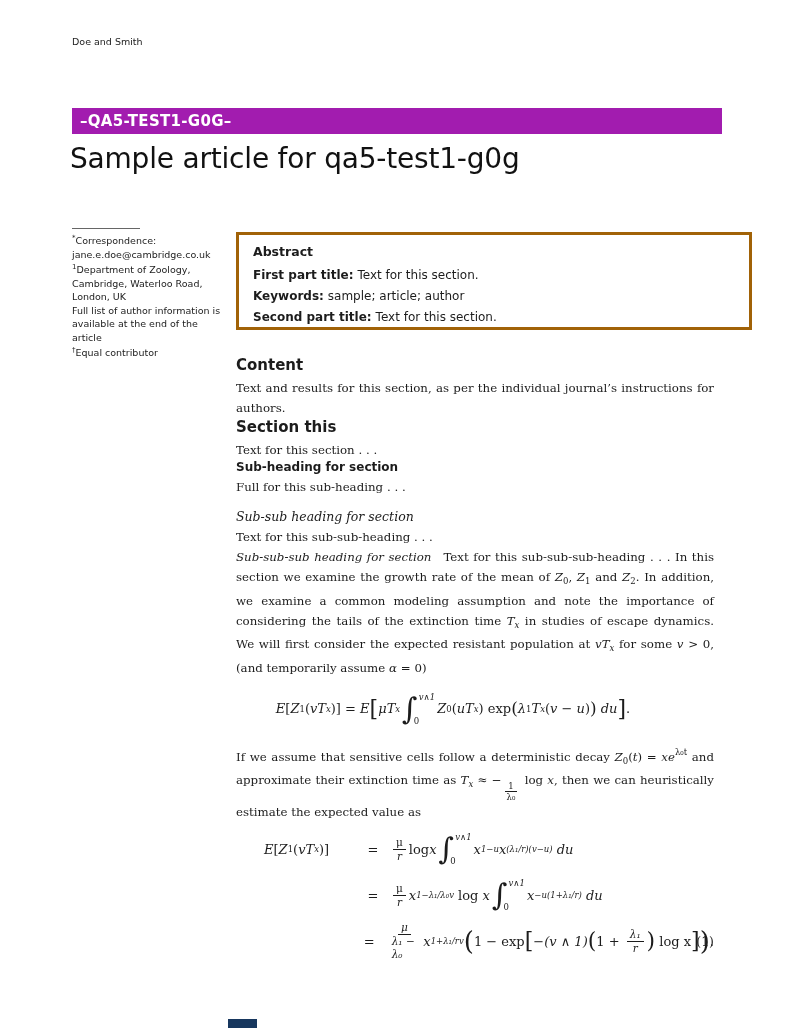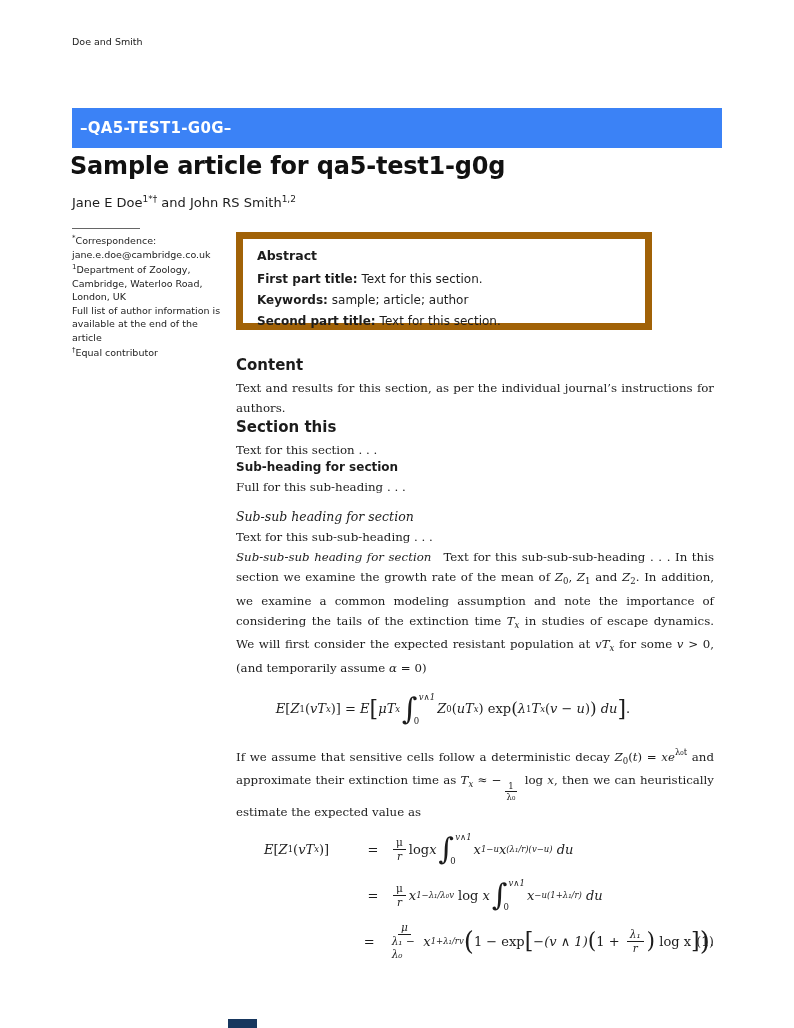--- a/index.html
+++ b/index.html
@@ -11,8 +11,8 @@
   
   .running-head { position:absolute; left:72px; top:36px; font-size:9.5px; color:#222; }
   .banner {
-    position:absolute; left:72px; top:108px; width:650px; height:40px;
-    background:#3b82f6; color:#fff; display:flex; align-items:center;
+    position:absolute; left:72px; top:108px; width:650px; height:26px;
+    background:#a21caf; color:#fff; display:flex; align-items:center;
     padding-left:8px; box-sizing:border-box;
     font-weight:bold; font-size:15px; letter-spacing:0.3px;
   }

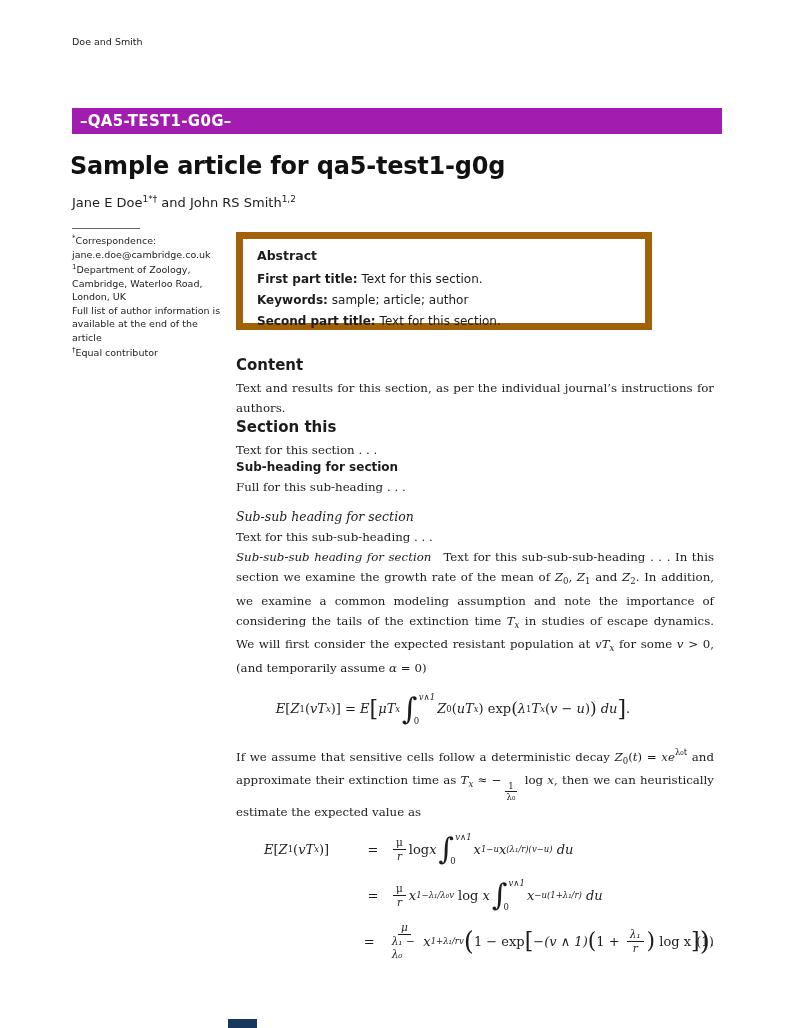--- a/index.html
+++ b/index.html
@@ -17,8 +17,8 @@
     font-weight:bold; font-size:15px; letter-spacing:0.3px;
   }
   .title {
-    position:absolute; left:70px; top:152px; margin:0; font-weight:bold;
-    font-size:24px; letter-spacing:-0.2px; color:#111;
+    position:absolute; left:70px; top:142px; margin:0; font-weight:normal;
+    font-size:28px; letter-spacing:-0.2px; color:#111;
   }
   .authors { position:absolute; left:72px; top:194px; font-size:13px; }
   .authors sup { font-size:9px; }

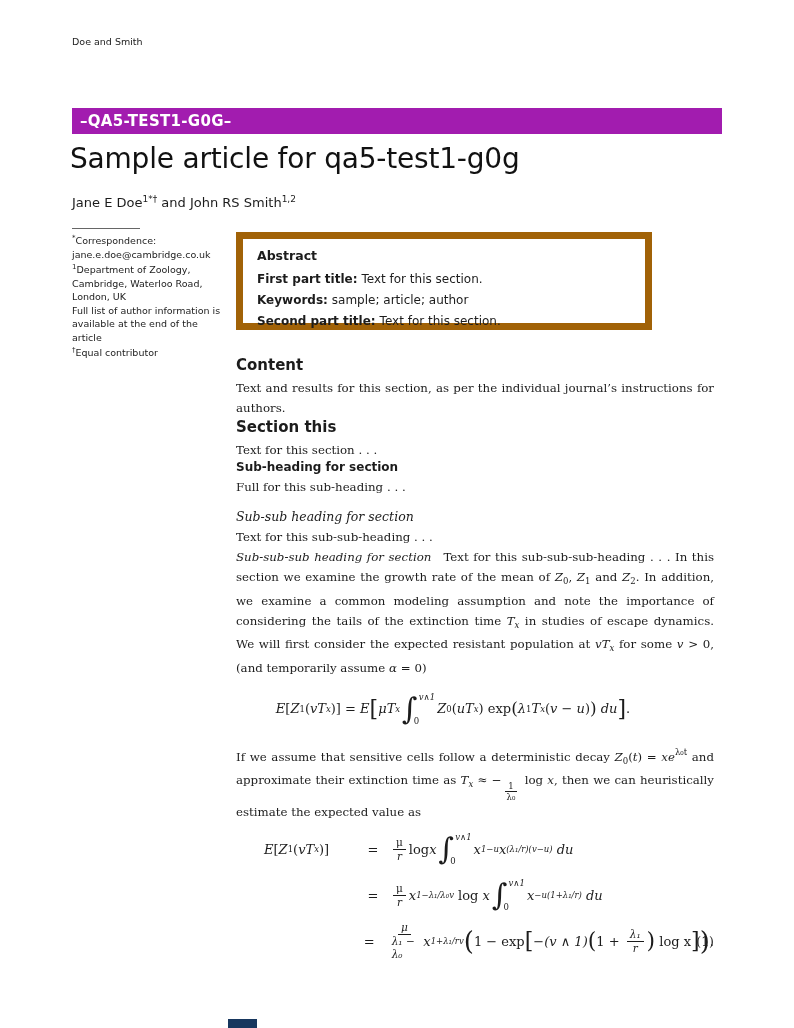--- a/index.html
+++ b/index.html
@@ -93,9 +93,6 @@
 
   <h1 class="title">Sample article for qa5-test1-g0g</h1>
 
-  <div class="authors">
-    <span>Jane E Doe</span><sup>1*†</sup><span> and John RS Smith</span><sup>1,2</sup>
-  </div>
 
   <aside class="sidebar">
     <div class="rule"></div>

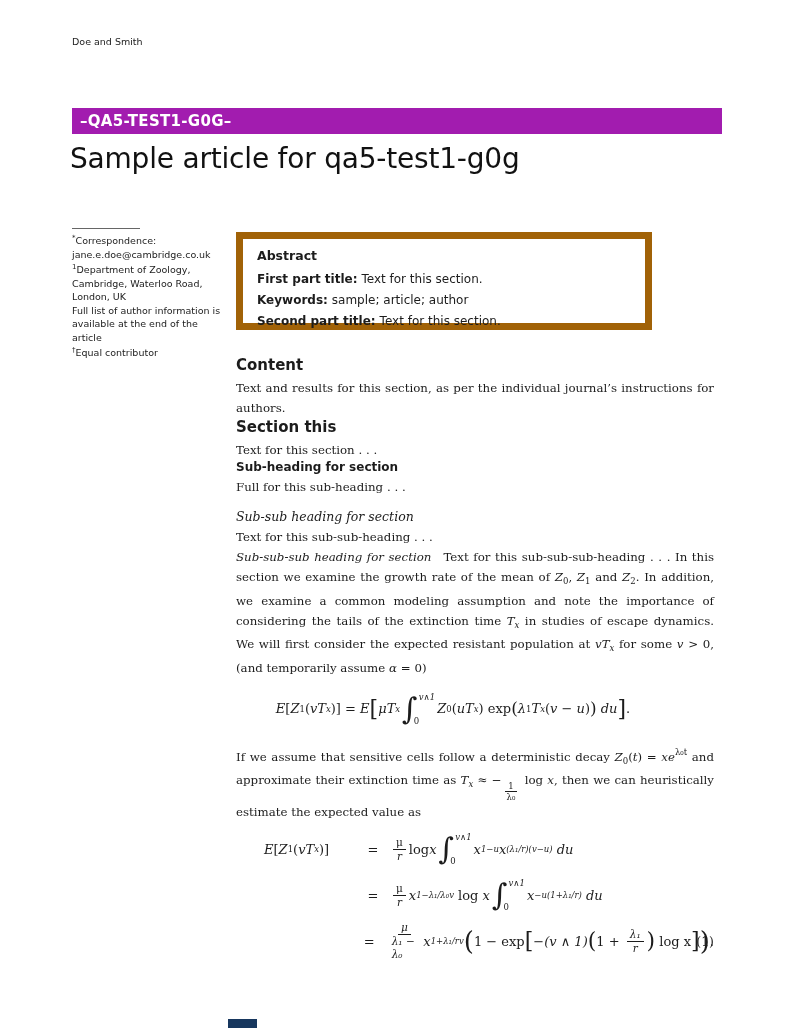--- a/index.html
+++ b/index.html
@@ -31,8 +31,8 @@
   .sidebar sup { font-size:7px; }
   
   .abstract-box {
-    position:absolute; left:236px; top:232px; width:416px; height:98px;
-    border:7px solid #a16207; box-sizing:border-box; padding:9px 14px;
+    position:absolute; left:236px; top:232px; width:516px; height:98px;
+    border:3px solid #a16207; box-sizing:border-box; padding:9px 14px;
   }
   .abstract-box h3 { margin:0 0 9px 0; font-size:12.5px; }
   .ab-row { font-size:12px; margin-bottom:7px; }

